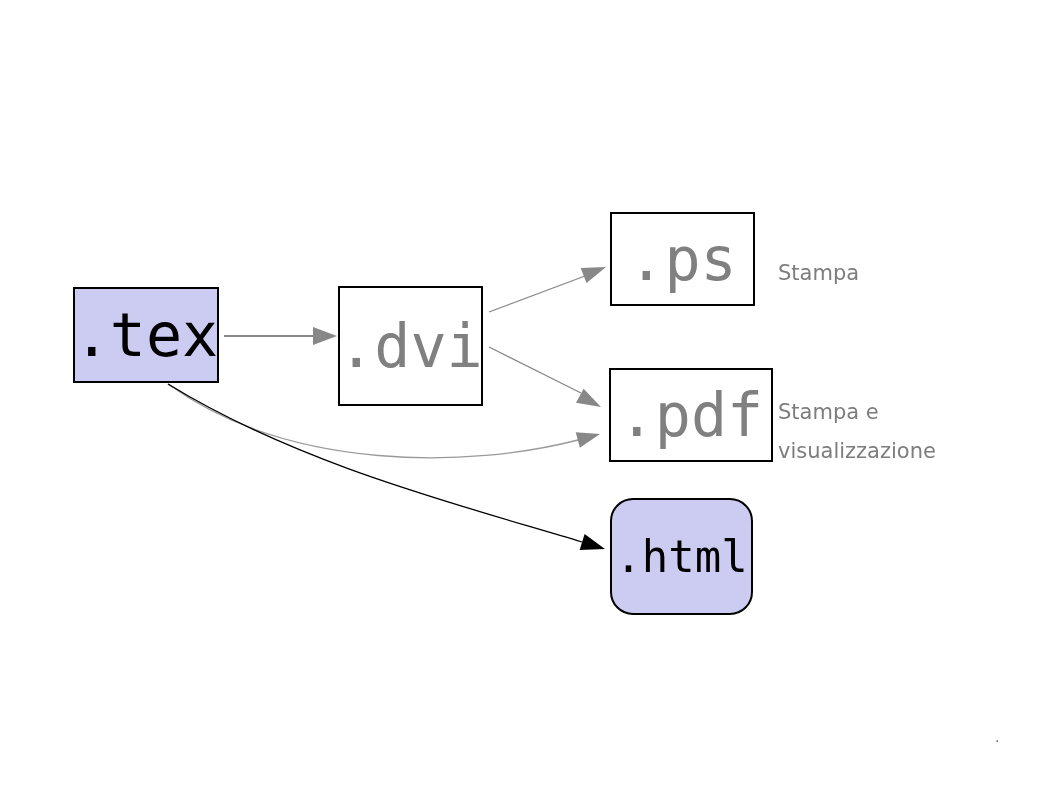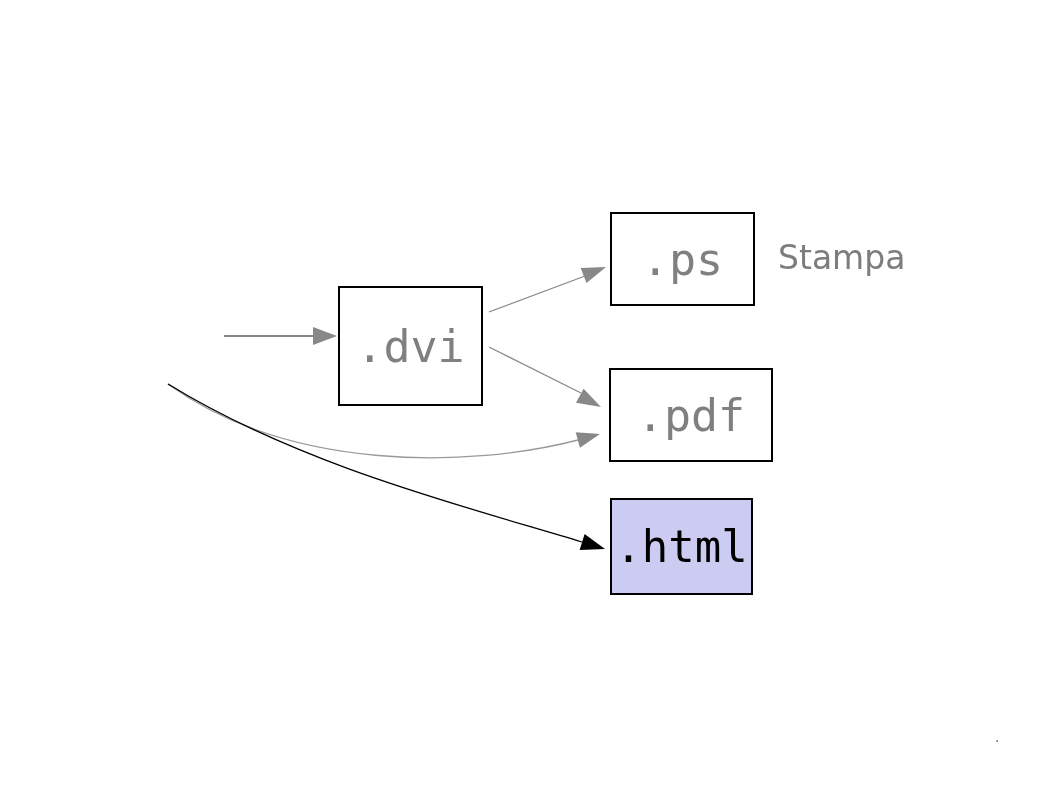--- a/index.html
+++ b/index.html
@@ -25,7 +25,7 @@
     align-items: center;
     justify-content: center;
     font-family: "DejaVu Sans Mono", monospace;
-    font-size: 45px;
+    font-size: 60px;
     letter-spacing: 0;
     white-space: nowrap;
   }

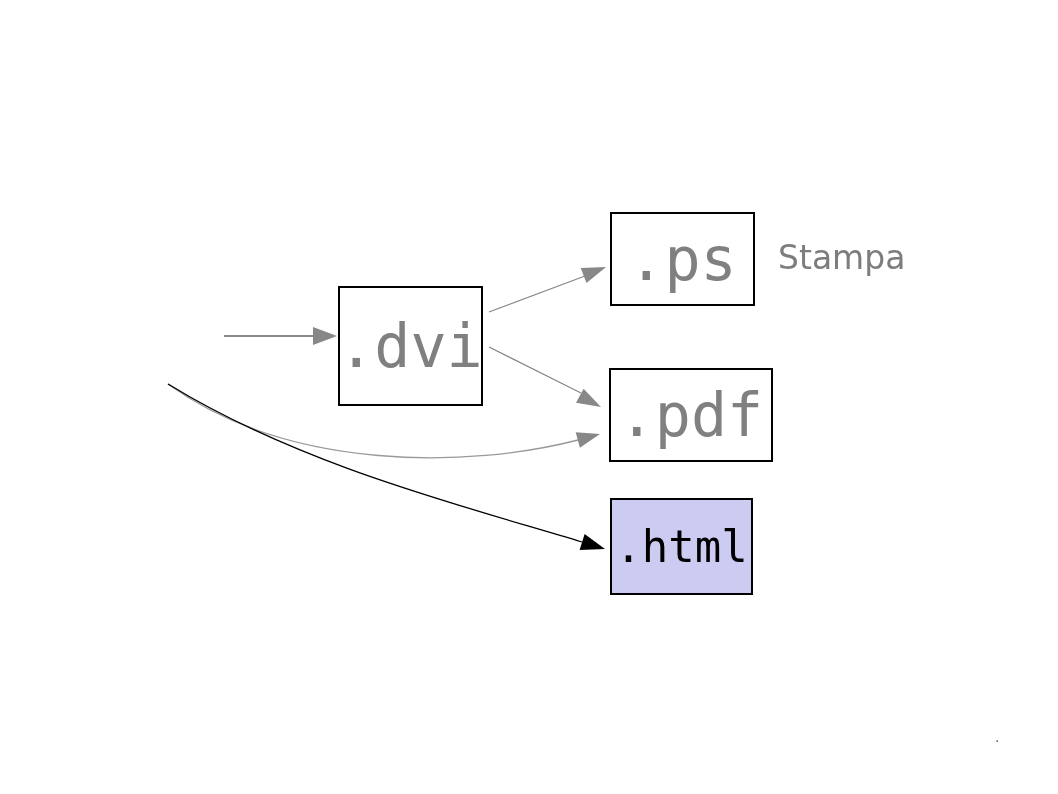--- a/index.html
+++ b/index.html
@@ -39,9 +39,10 @@
   .annotation {
     position: absolute;
     color: #7d7d7d;
-    font-size: 33px;
+    font-size: 21px;
     line-height: 39px;
     white-space: nowrap;
+    margin-top: 16px;
   }
   #annotation-ps  { left: 778px; top: 238px; }
   #annotation-pdf { left: 778px; top: 377px; }

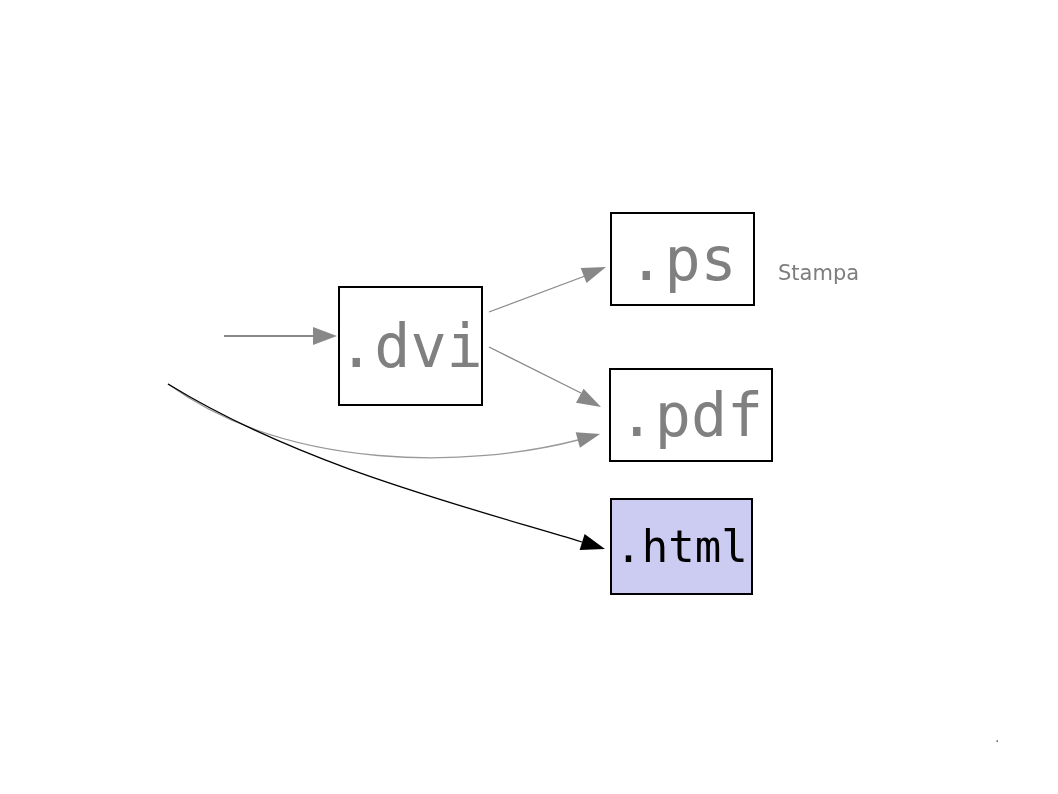--- a/index.html
+++ b/index.html
@@ -88,6 +88,9 @@
     </g>
   </svg>
 
+  <div class="node node--highlight" id="node-tex">
+    <span>.tex</span>
+  </div>
 
   <div class="node node--plain" id="node-dvi">
     <span>.dvi</span>

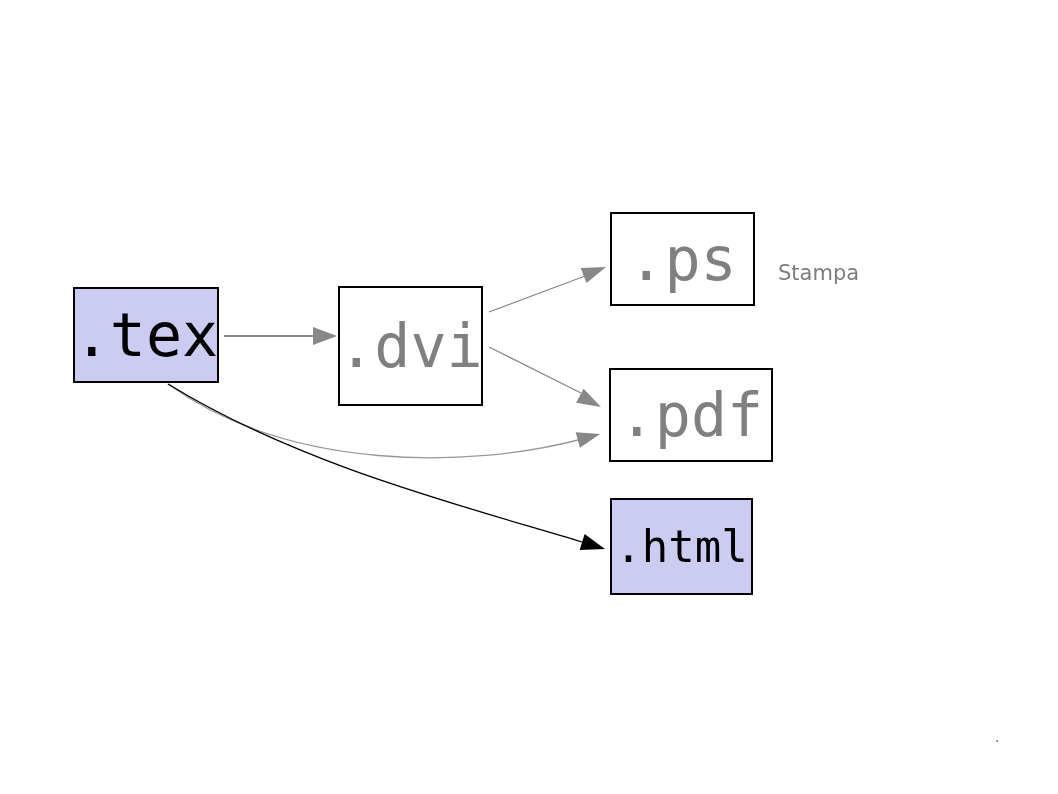--- a/index.html
+++ b/index.html
@@ -113,6 +113,7 @@
   </div>
 
   <div class="annotation" id="annotation-pdf">
+    <div>Stampa e</div>
   </div>
 
   <div class="footer-dot">.</div>

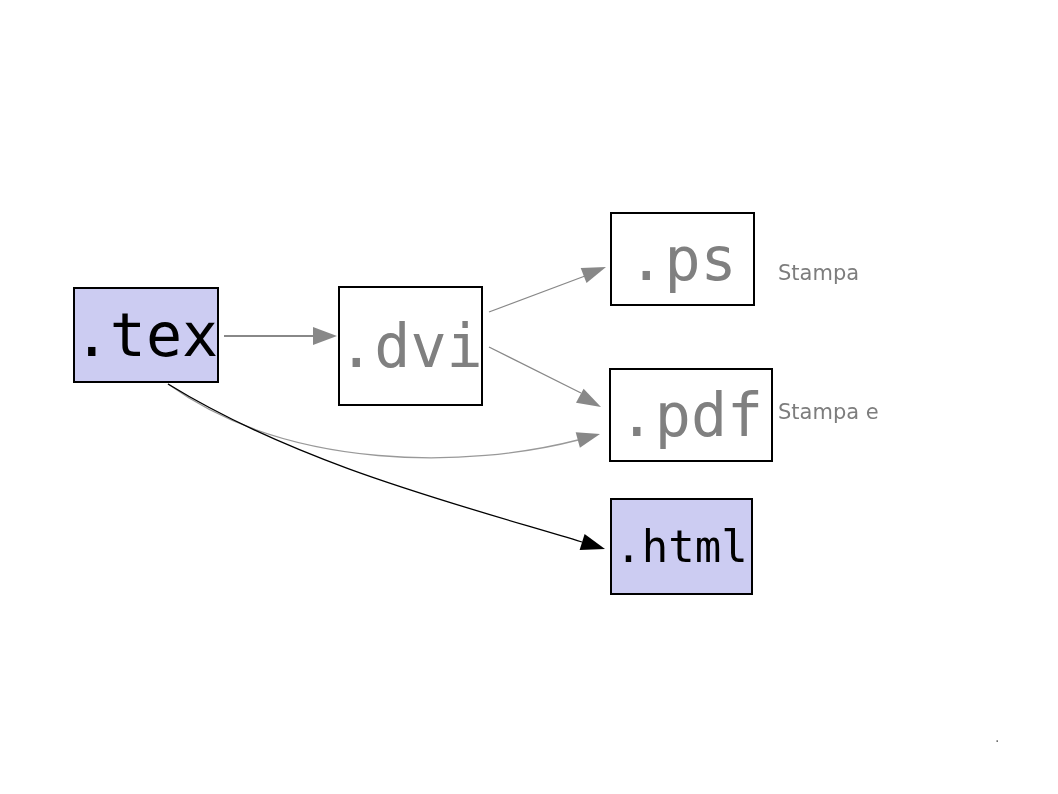--- a/index.html
+++ b/index.html
@@ -114,6 +114,7 @@
 
   <div class="annotation" id="annotation-pdf">
     <div>Stampa e</div>
+    <div>visualizzazione</div>
   </div>
 
   <div class="footer-dot">.</div>

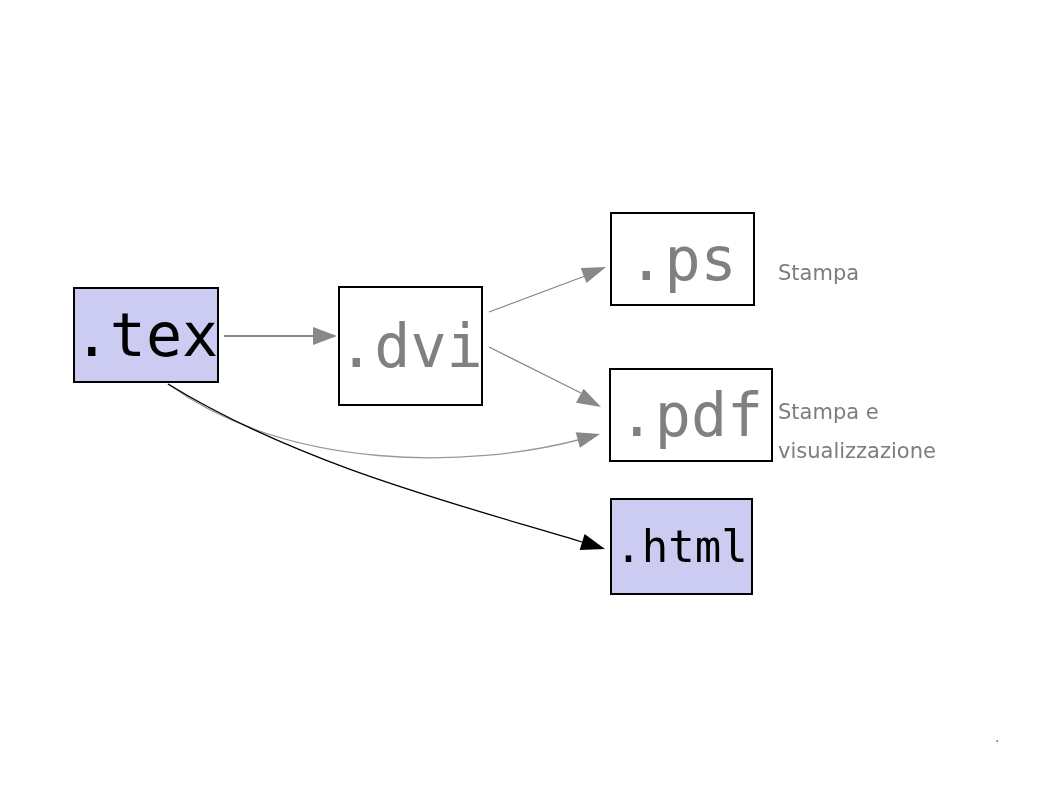--- a/index.html
+++ b/index.html
@@ -35,7 +35,7 @@
   #node-dvi  { left: 338px; top: 286px; width: 145px; height: 120px; }
   #node-ps   { left: 610px; top: 212px; width: 145px; height: 94px; }
   #node-pdf  { left: 609px; top: 368px; width: 164px; height: 94px; }
-  #node-html { left: 610px; top: 498px; width: 143px; height: 97px; font-size: 44px; }
+  #node-html { left: 610px; top: 498px; width: 143px; height: 117px; font-size: 44px; border-radius: 23px; }
   .annotation {
     position: absolute;
     color: #7d7d7d;

